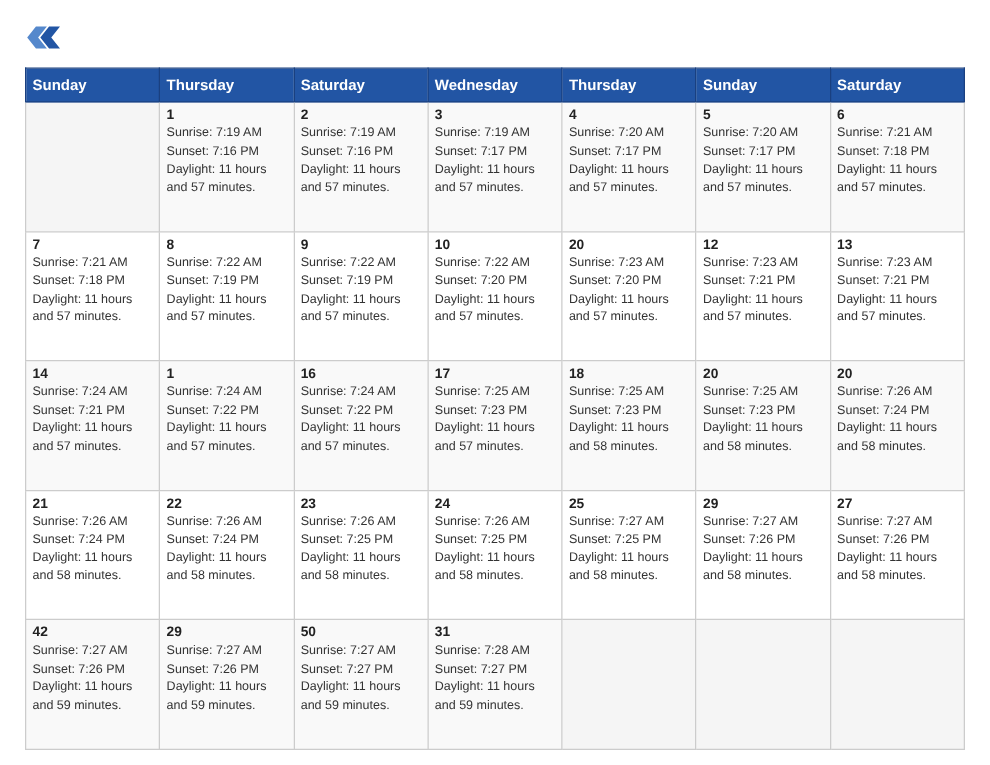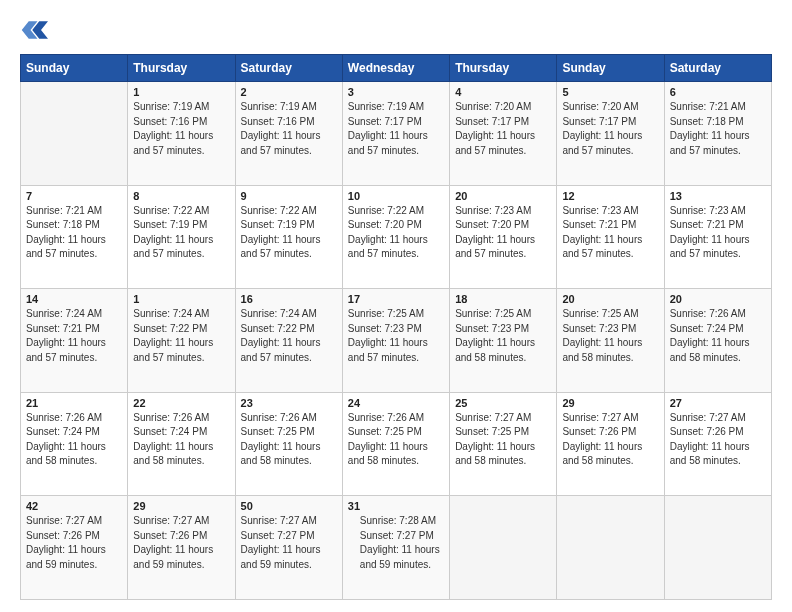--- a/index.html
+++ b/index.html
@@ -353,7 +353,7 @@
           </td>
           <td>
             <span class="day-number">31</span>
-            <div class="day-info" style="white-space: pre-line; margin-left: 12px;">Sunrise: 7:28 AM
+            <div class="day-info" style="white-space: pre-line;">Sunrise: 7:28 AM
 Sunset: 7:27 PM
 Daylight: 11 hours
 and 59 minutes.</div>

